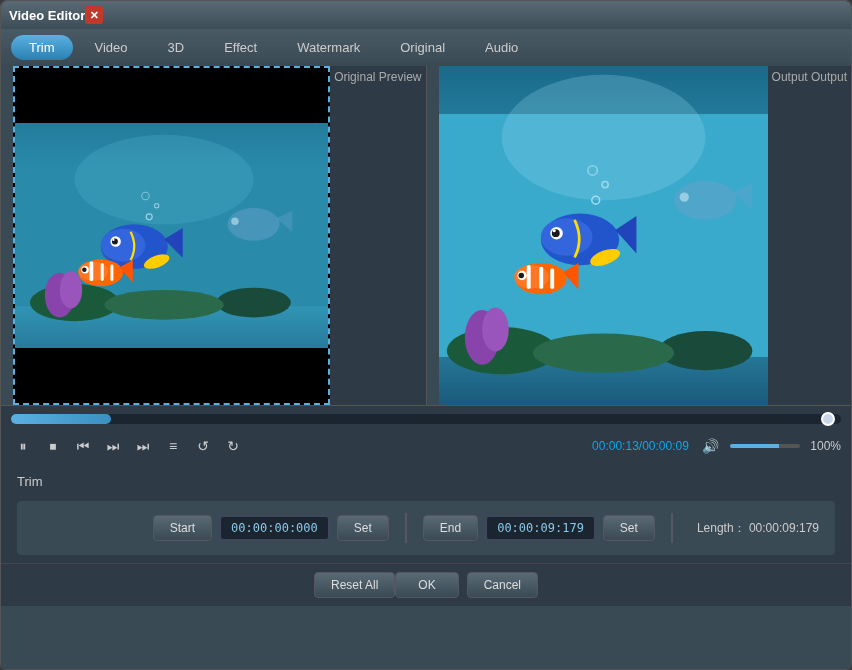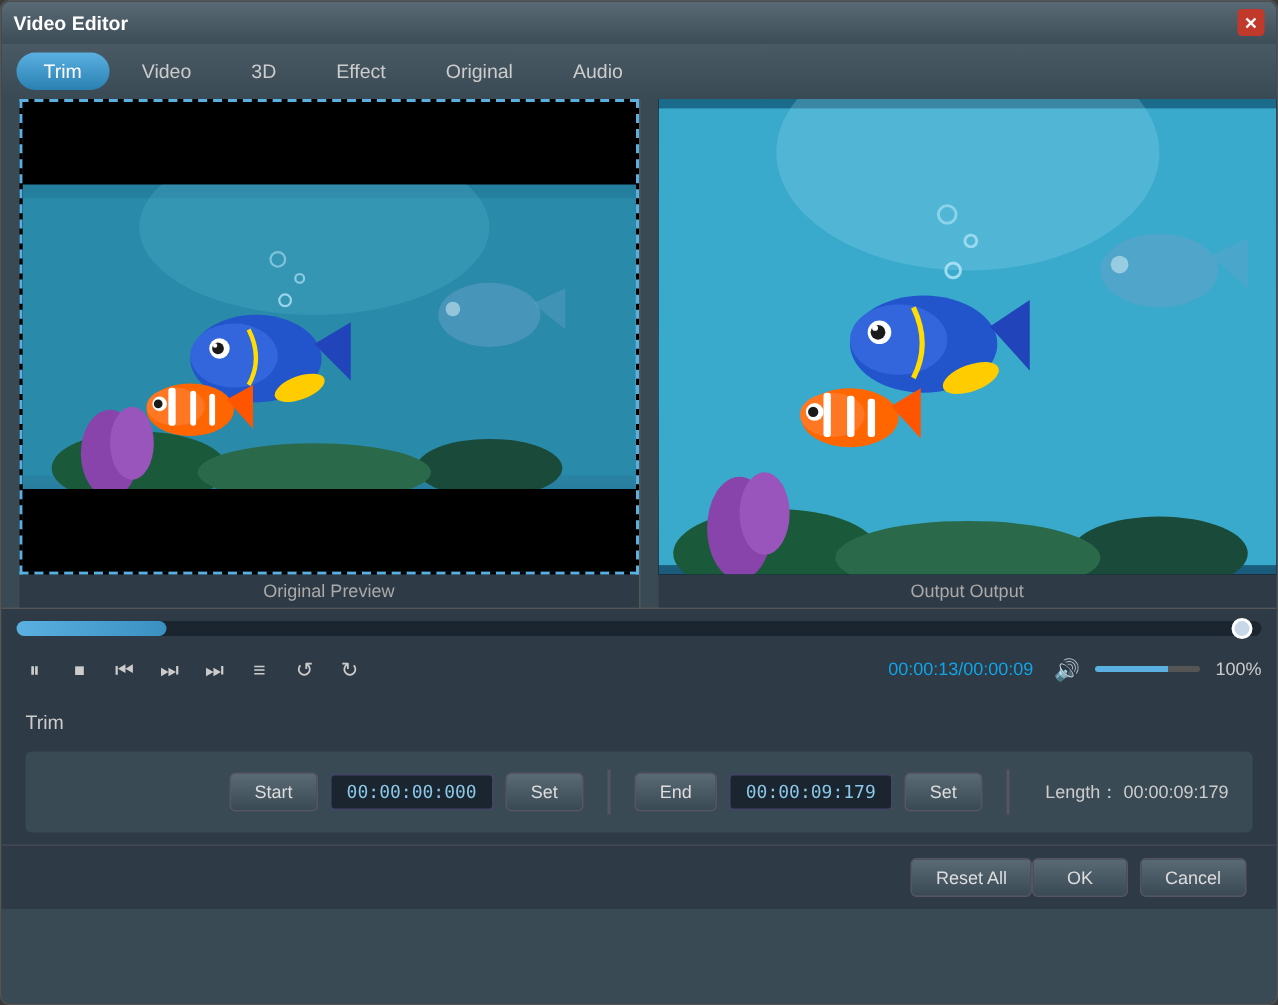--- a/index.html
+++ b/index.html
@@ -29,7 +29,6 @@
       height: 28px;
       display: flex;
       align-items: center;
-      justify-content: space-between;
       padding: 0 8px;
       border-radius: 6px 6px 0 0;
     }

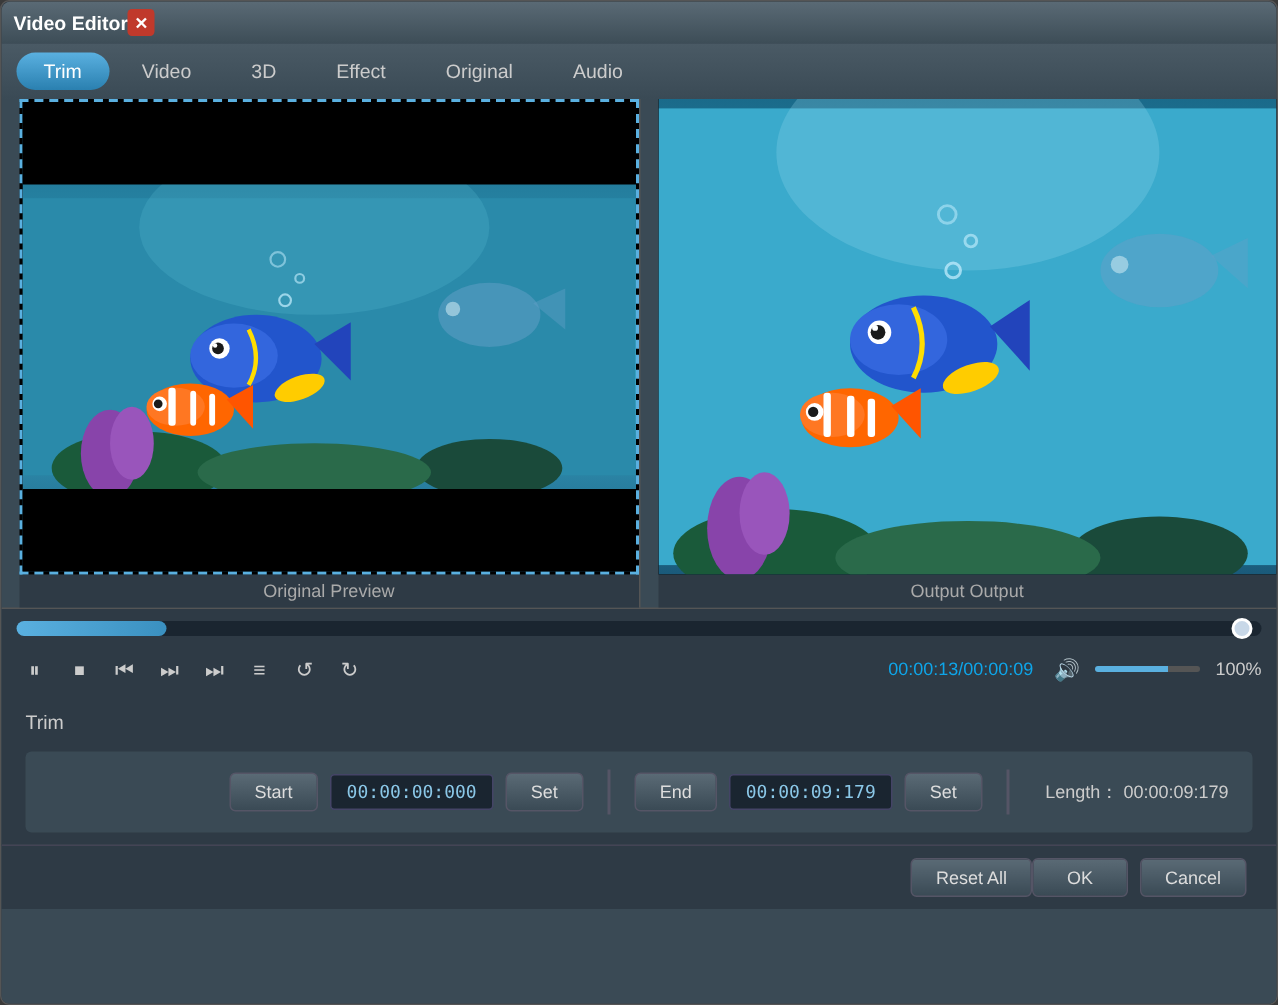--- a/index.html
+++ b/index.html
@@ -302,6 +302,7 @@
     <div class="tab">Video</div>
     <div class="tab">3D</div>
     <div class="tab">Effect</div>
+    <div class="tab">Watermark</div>
     <div class="tab">Original</div>
     <div class="tab">Audio</div>
   </div>

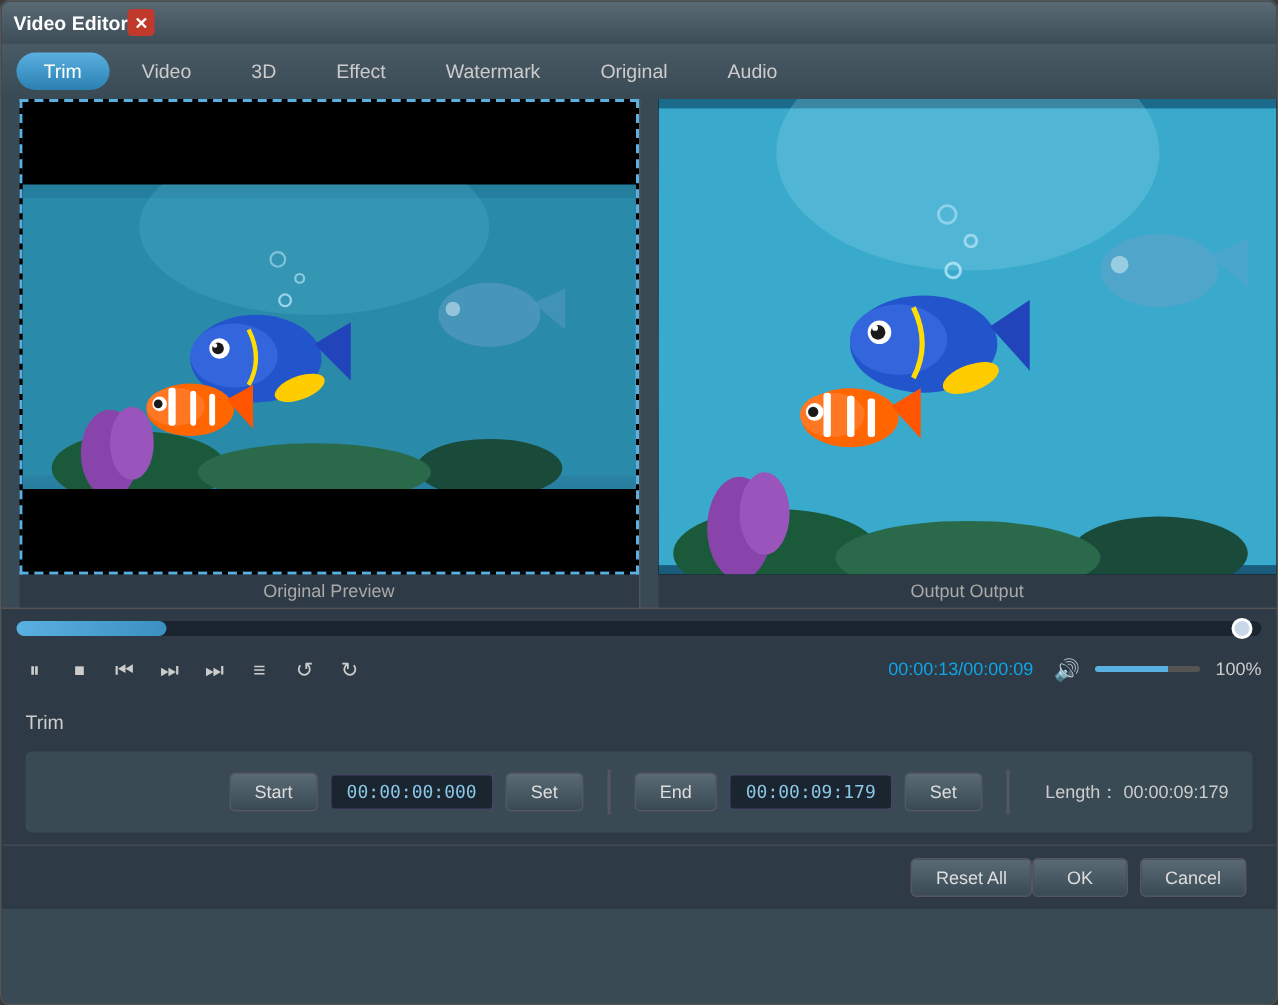--- a/index.html
+++ b/index.html
@@ -84,7 +84,7 @@
     .preview-panel {
       flex: 1;
       display: flex;
-      flex-direction: column;
+      flex-direction: row;
       position: relative;
       padding-left: 12px;
     }

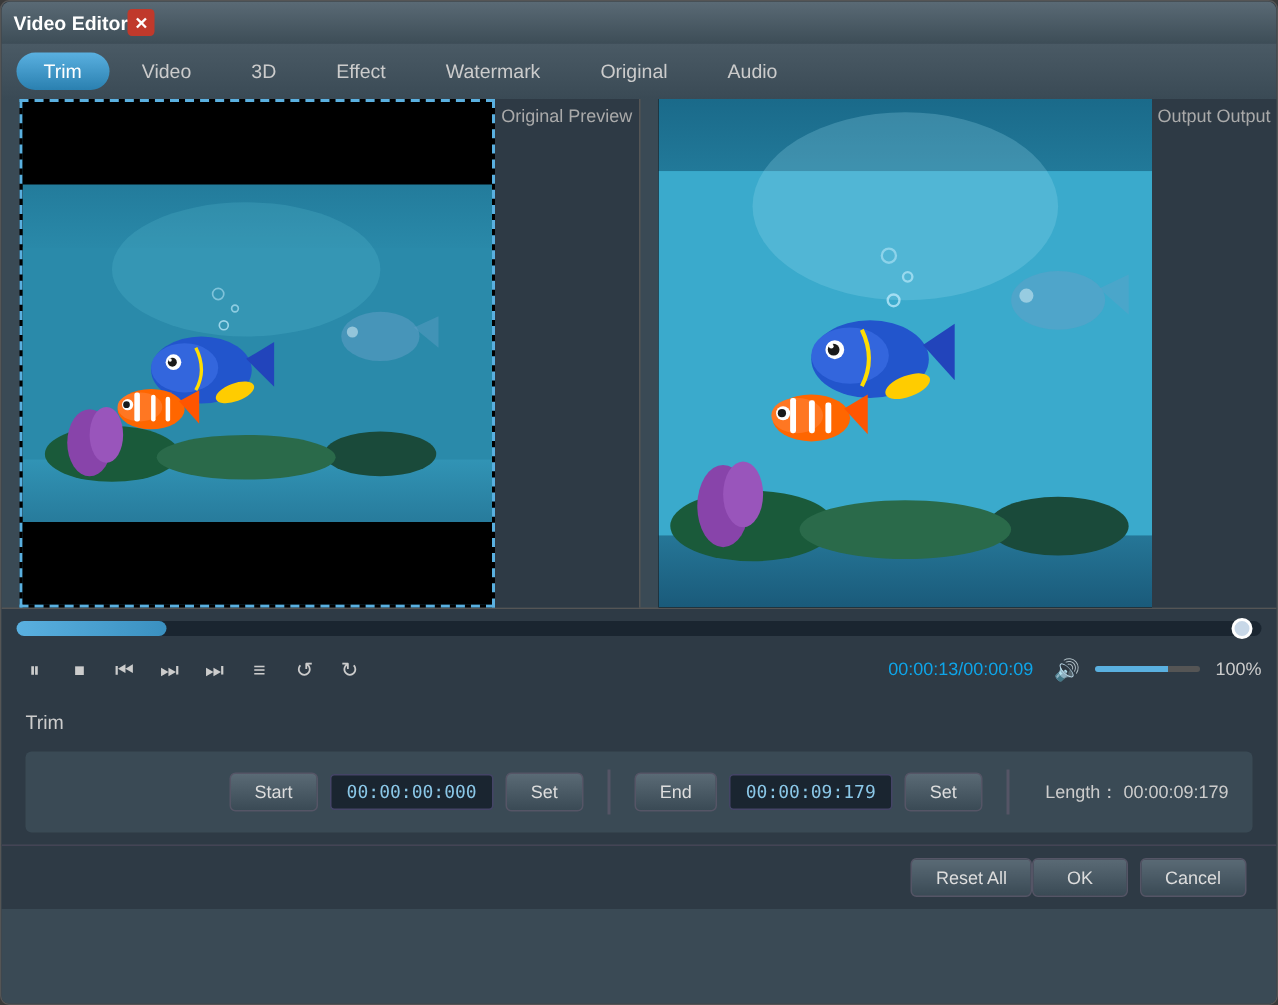--- a/index.html
+++ b/index.html
@@ -250,8 +250,8 @@
     .bottom-bar {
       display: flex;
       align-items: center;
-      justify-content: flex-end;
-      padding: 8px 20px;
+      justify-content: center;
+      padding: 8px 4px;
       background: #2e3a45;
       border-top: 1px solid #445;
     }

